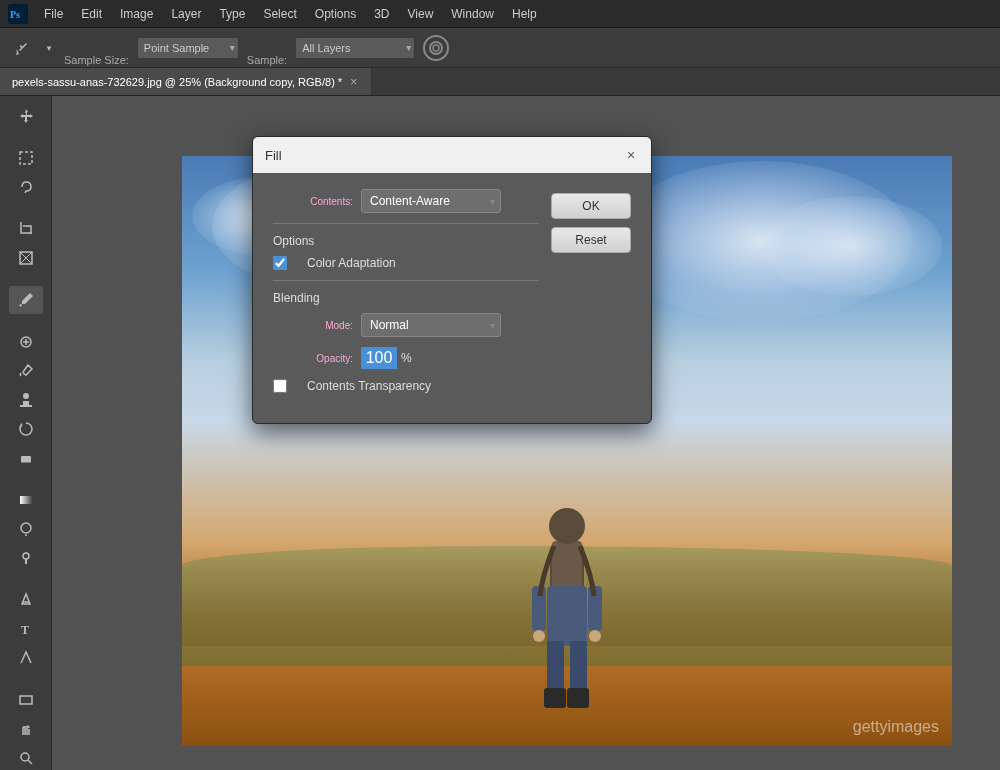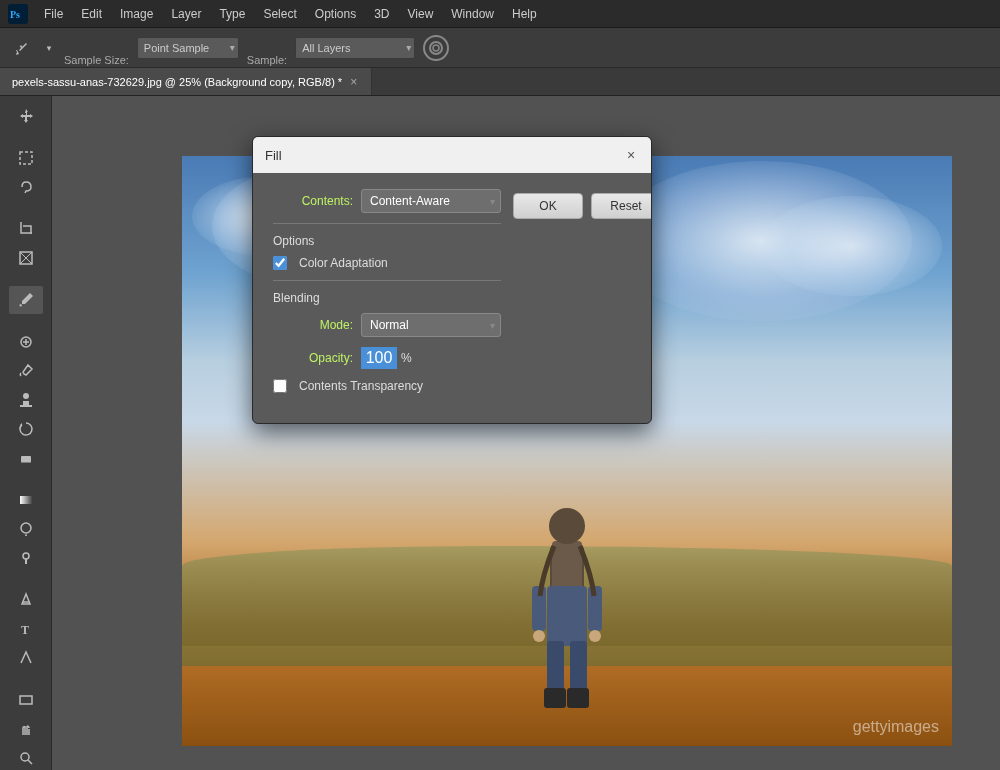--- a/index.html
+++ b/index.html
@@ -259,8 +259,8 @@
       margin-bottom: 10px;
     }
     .dialog-label {
-      color: #bef264;
-      font-size: 12px;
+      color: #f9a8d4;
+      font-size: 10px;
       text-align: right;
       min-width: 80px;
       margin-right: 8px;

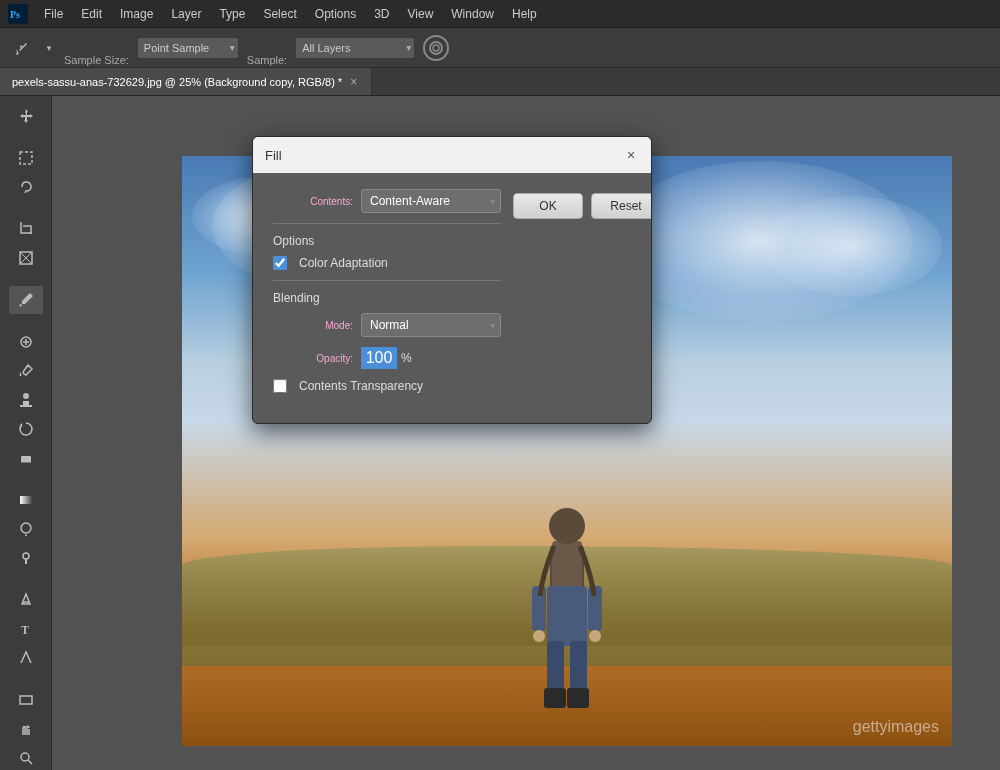--- a/index.html
+++ b/index.html
@@ -247,7 +247,7 @@
     }
     #dialog-right {
       display: flex;
-      flex-direction: row;
+      flex-direction: column;
       gap: 8px;
       min-width: 80px;
       padding-top: 4px;

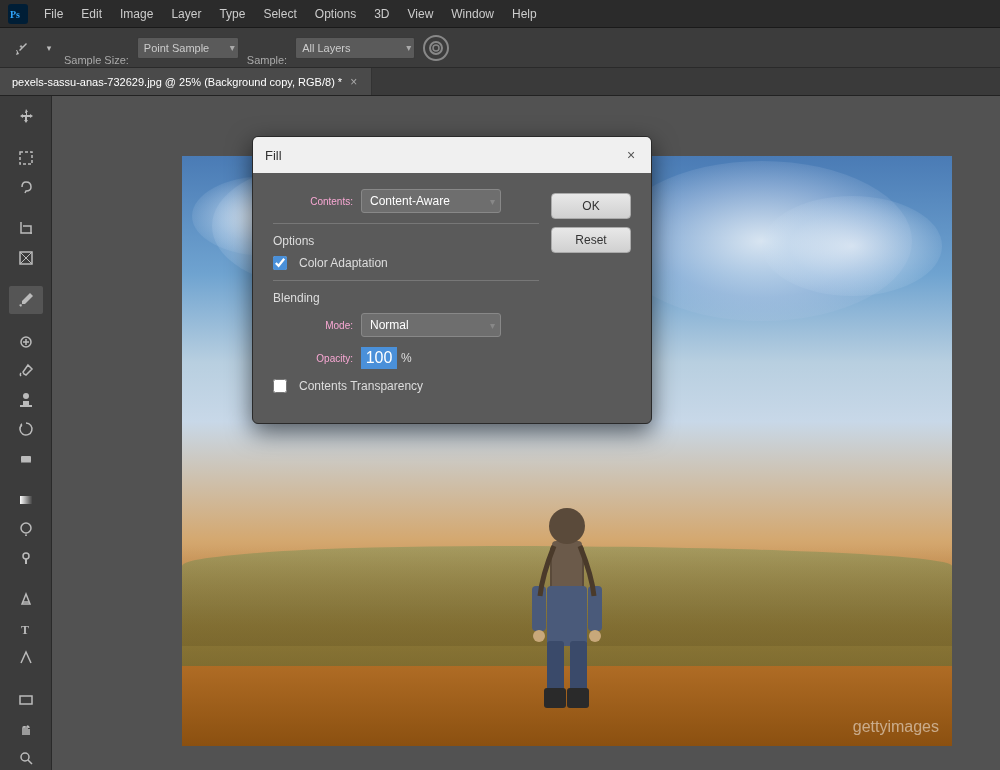--- a/index.html
+++ b/index.html
@@ -308,7 +308,7 @@
     .checkbox-row {
       display: flex;
       align-items: flex-start;
-      gap: 12px;
+      gap: 20px;
       margin-bottom: 10px;
     }
     .checkbox-row input[type="checkbox"] {

